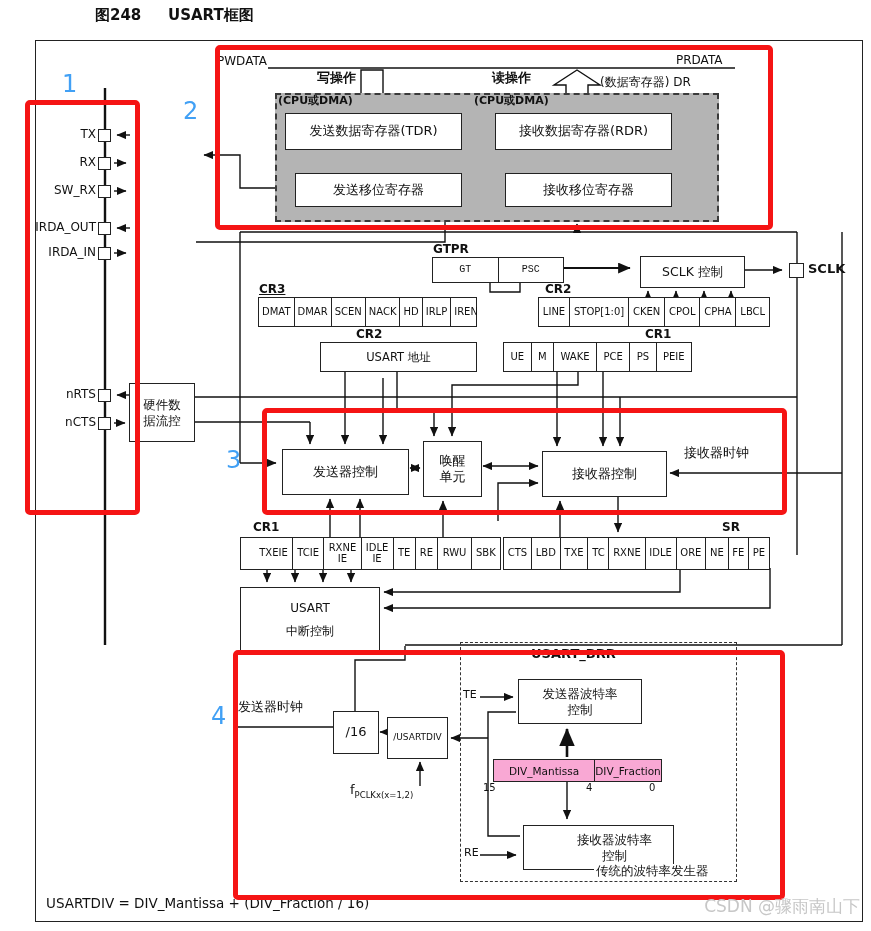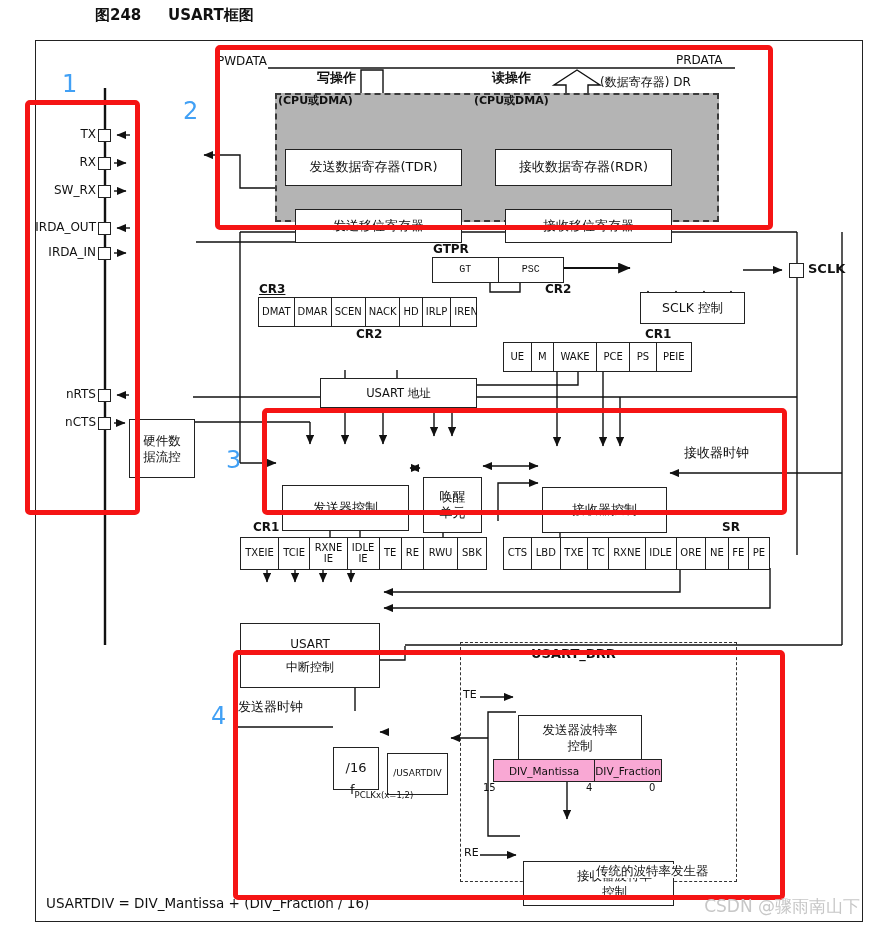--- a/index.html
+++ b/index.html
@@ -8,7 +8,7 @@
   svg.wires{position:absolute;left:0;top:0;z-index:1;}
   .t{position:absolute;white-space:pre-line;color:#111;z-index:3;line-height:1.15;}
   .bx{position:absolute;border:1.6px solid #222;background:#fff;display:flex;align-items:center;justify-content:center;
-      text-align:center;white-space:pre-line;font-size:13px;z-index:2;line-height:1.25;margin-top:36px;}
+      text-align:center;white-space:pre-line;font-size:13px;z-index:2;line-height:1.25;}
   .graybox{position:absolute;background:#b4b4b4;border:2px dashed #3a3a3a;z-index:1;}
   .regrow{position:absolute;display:flex;border:1.6px solid #222;background:#fff;z-index:2;}
   .regrow .cell{flex:1 1 auto;padding:1px 3px;border-left:1.6px solid #222;display:flex;align-items:center;

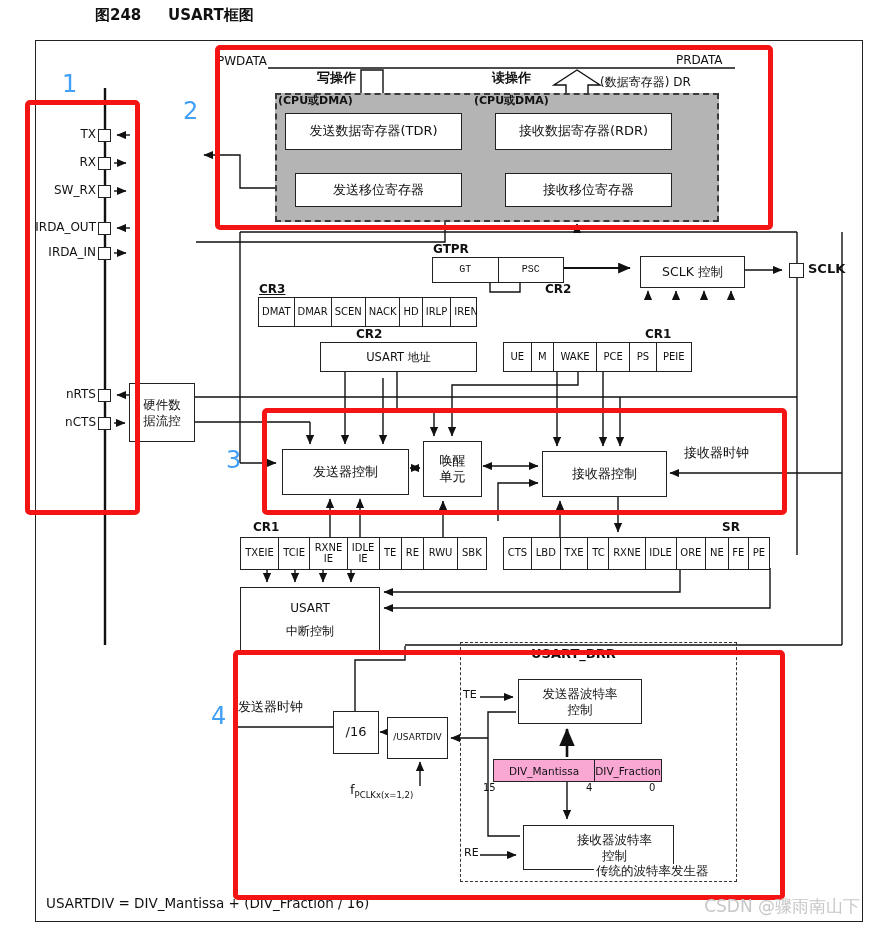--- a/index.html
+++ b/index.html
@@ -181,6 +181,14 @@
     </div>
 
   <div class="t b" style="left:545px;top:283px;font-size:12px;">CR2</div>
+  <div class="regrow" style="left:538px;top:297px;width:230px;height:28px;">
+      <div class="cell">LINE</div>
+      <div class="cell">STOP[1:0]</div>
+      <div class="cell">CKEN</div>
+      <div class="cell">CPOL</div>
+      <div class="cell">CPHA</div>
+      <div class="cell">LBCL</div>
+    </div>
 
   <div class="t b" style="left:356px;top:328px;font-size:12px;">CR2</div>
   <div class="bx" style="left:320px;top:342px;width:155px;height:28px;font-size:11.5px;">USART 地址</div>

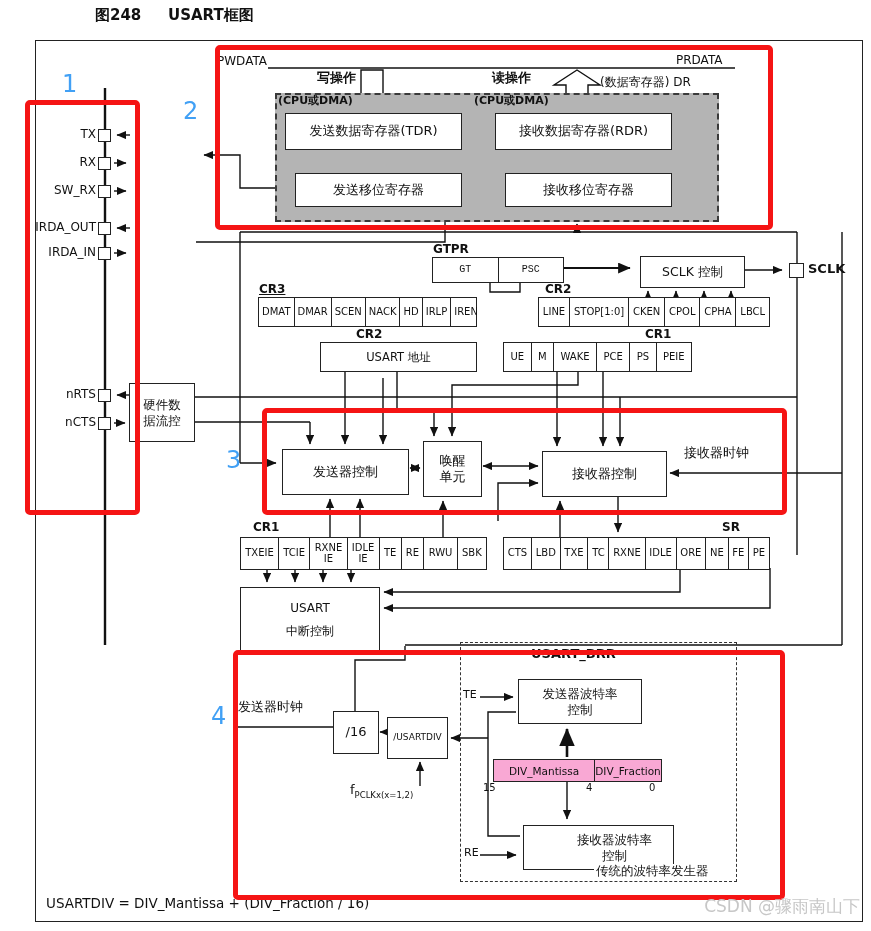--- a/index.html
+++ b/index.html
@@ -210,7 +210,7 @@
   <div class="t" style="left:684px;top:446px;font-size:13px;">接收器时钟</div>
 
   <div class="t b" style="left:253px;top:521px;font-size:12px;">CR1</div>
-  <div class="regrow" style="left:240px;top:537px;width:245px;height:31px;">
+  <div class="regrow" style="left:240px;top:537px;width:245px;height:31px;padding-left:14px;">
       <div class="cell">TXEIE</div>
       <div class="cell">TCIE</div>
       <div class="cell">RXNE

